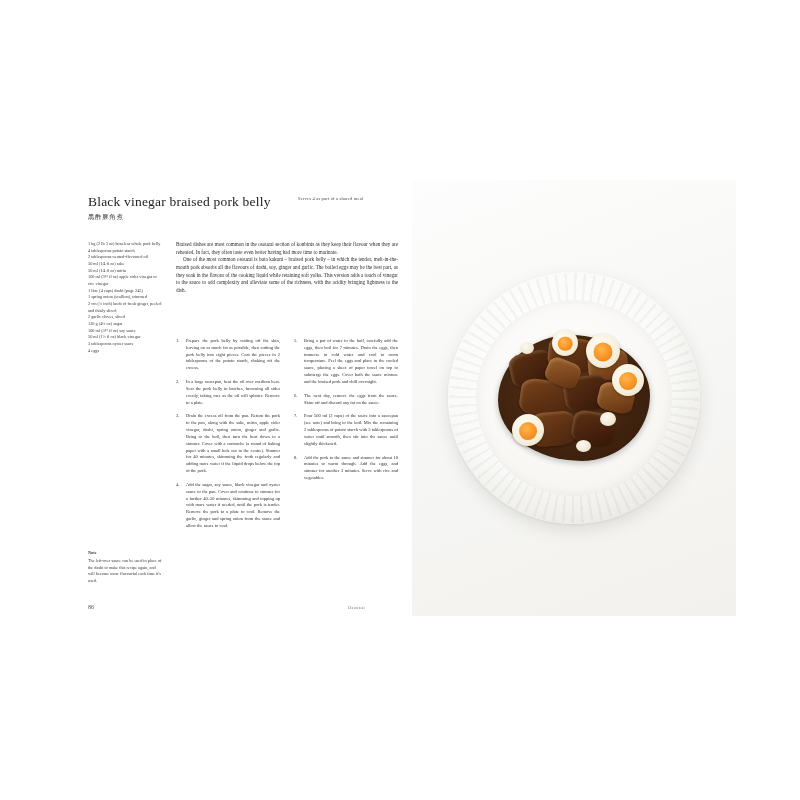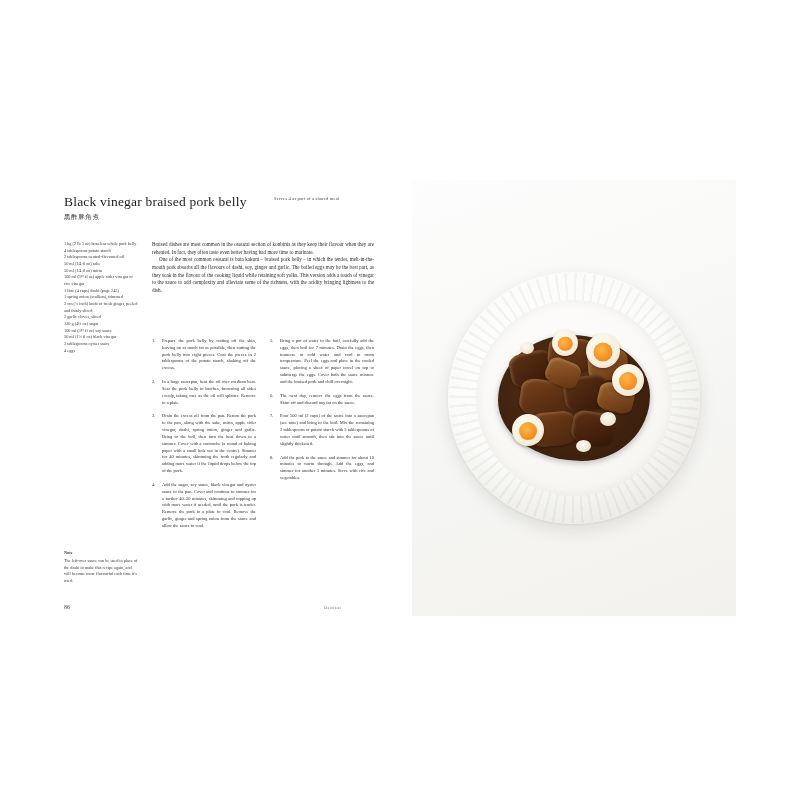--- a/index.html
+++ b/index.html
@@ -26,7 +26,7 @@
   
   .page-left {
     position: absolute;
-    left: 56px;
+    left: 80px;
     top: 180px;
     width: 326px;
     height: 436px;

